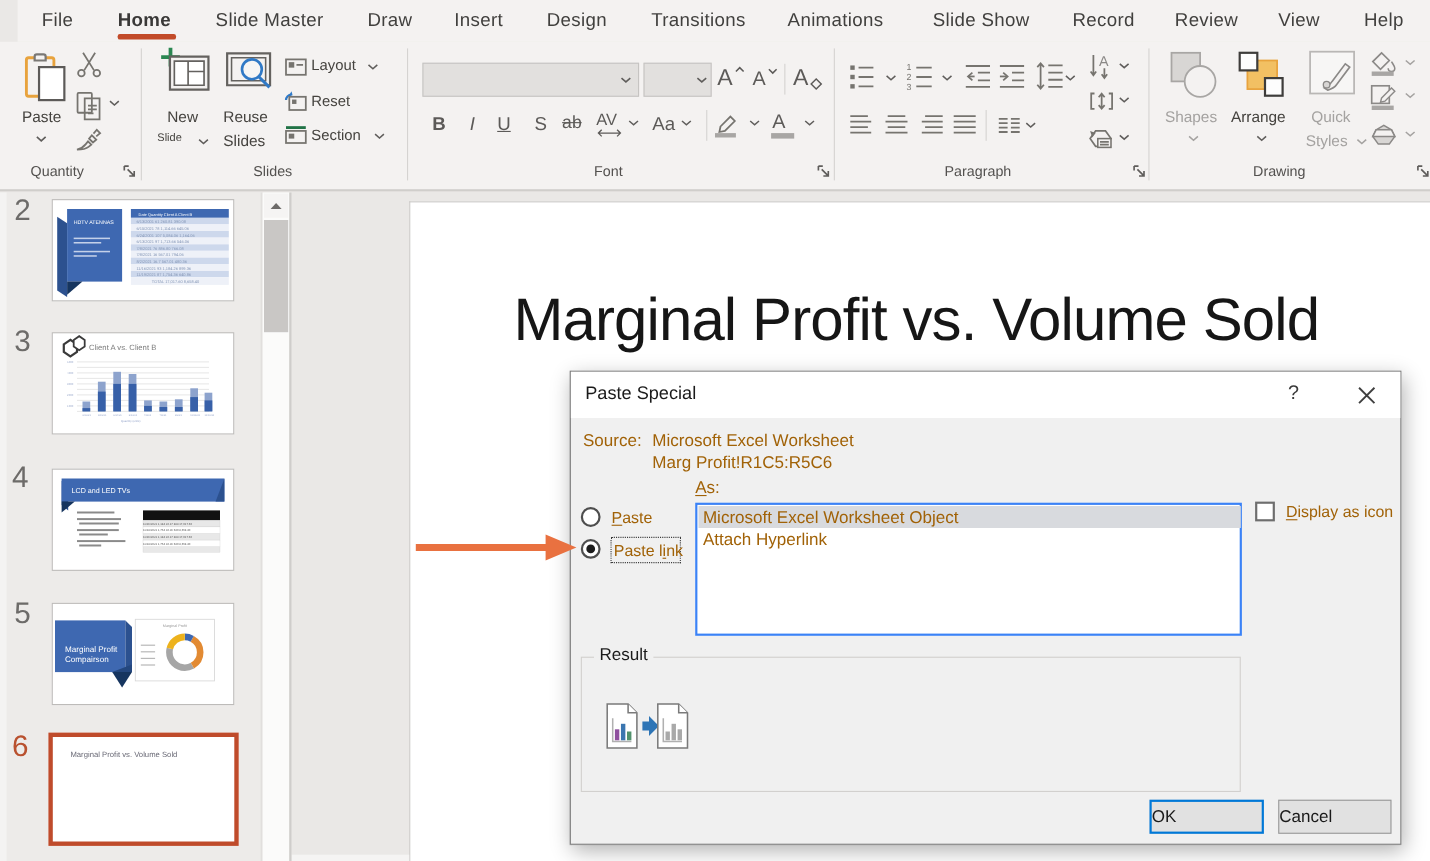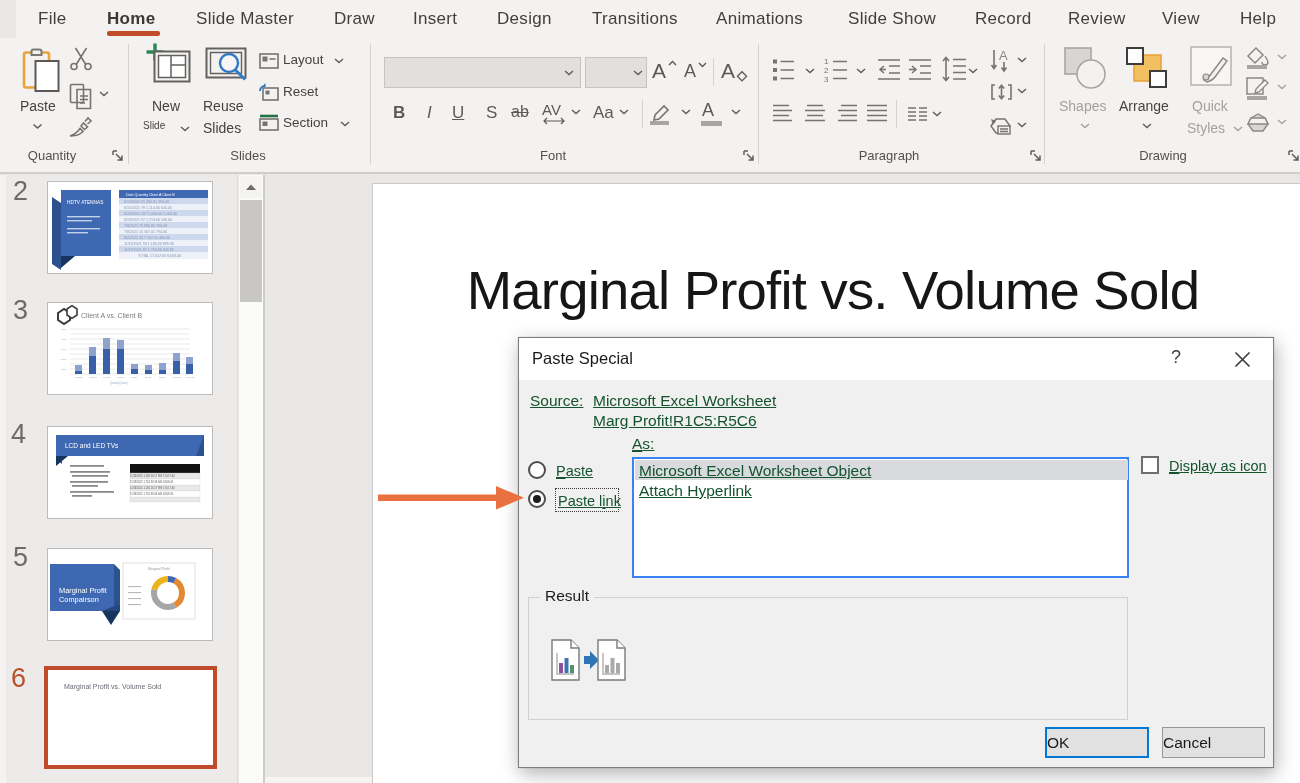--- a/index.html
+++ b/index.html
@@ -41,7 +41,7 @@
 #dlgtitle { position:absolute; left:0; top:0; width:100%; height:42px; background:#fff; }
 #dlgtitle .t { position:absolute; left:13px; top:11px; font-size:16.5px; color:#1a1a1a; }
 #dlgtitle .q { position:absolute; left:652px; top:9px; font-size:18px; color:#3b3b3b; }
-.dtext { position:absolute; font-size:15.5px; color:#14532d; white-space:nowrap;text-decoration:underline; }
+.dtext { position:absolute; font-size:15.5px; color:#a16207; white-space:nowrap; }
 #aslist { position:absolute; left:113px; top:119px; width:497px; height:121px; background:#fff; border:2px solid #3b82f6; }
 #aslist .sel { position:absolute; left:1px; top:1px; width:493px; height:20px; background:#d8dade; }
 .radio { position:absolute; width:18px; height:18px; border-radius:50%; background:#fff; border:2px solid #4e4e4e; }

